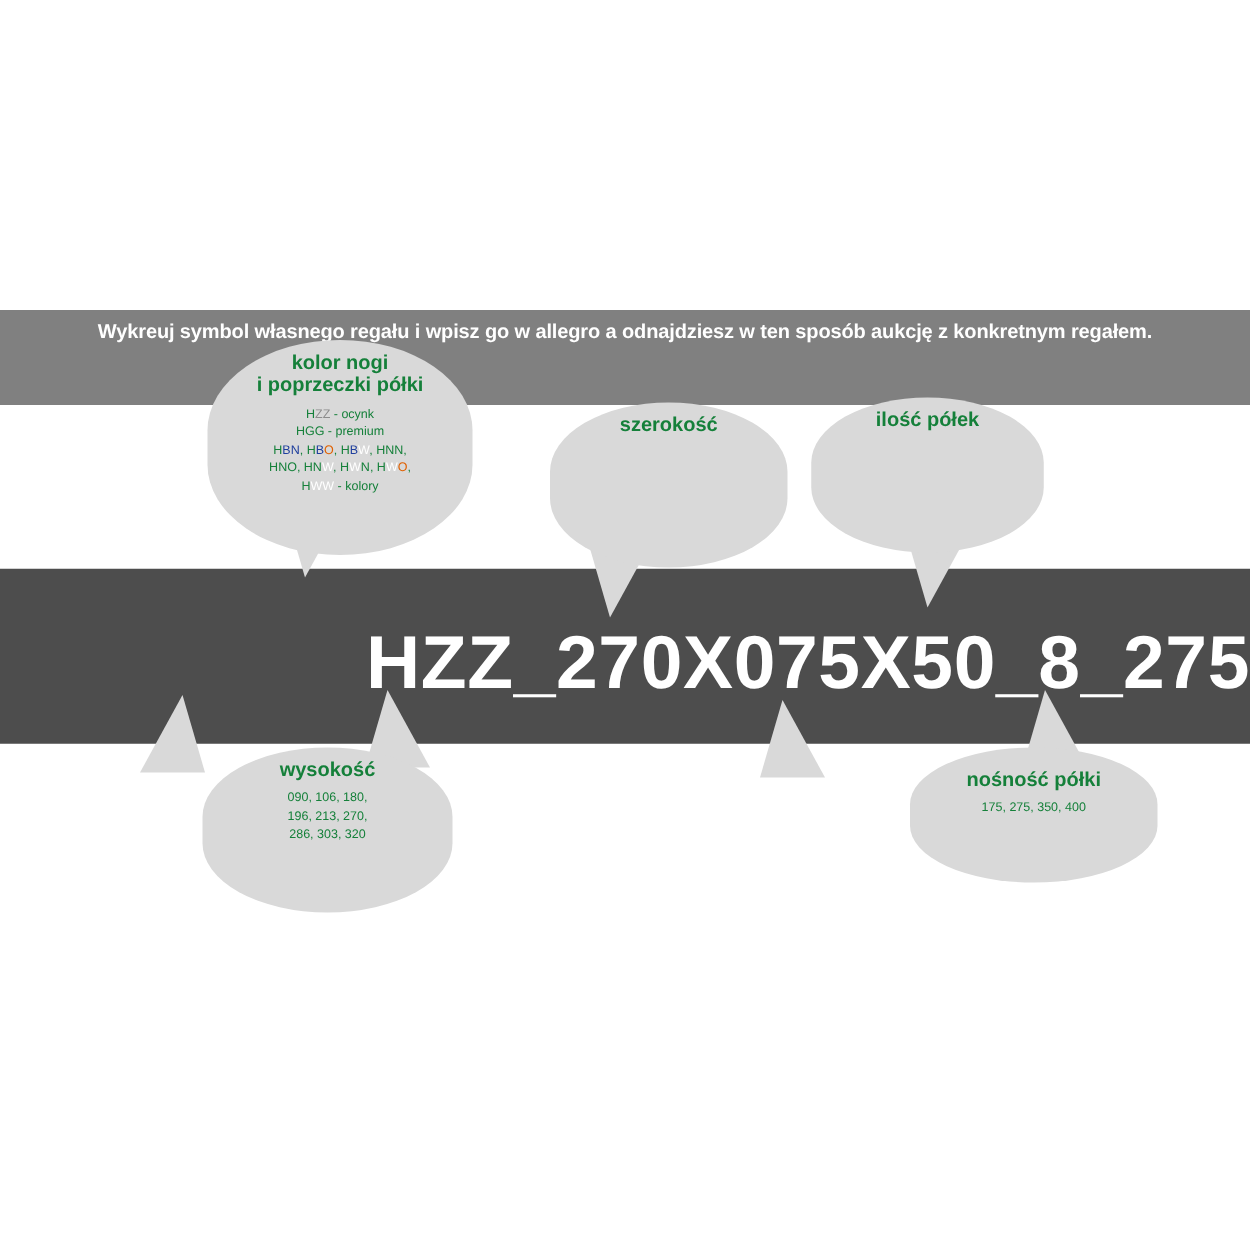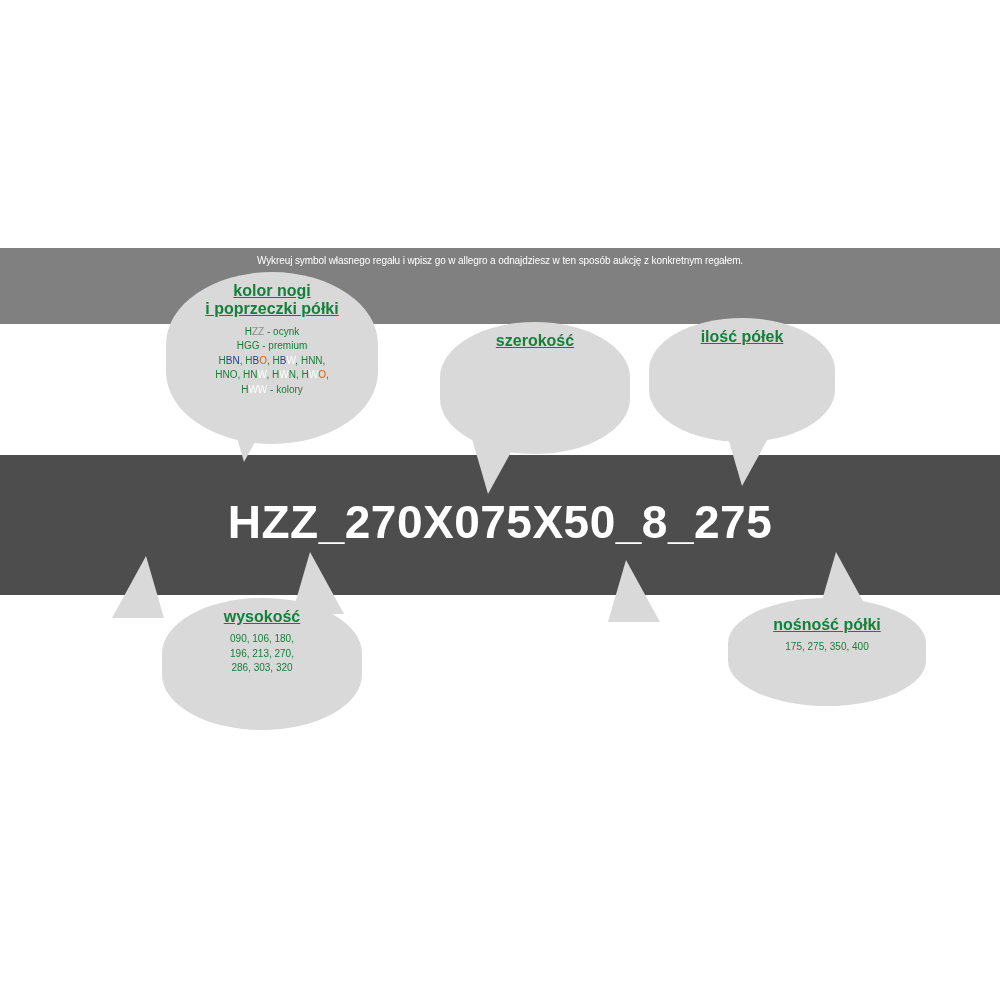--- a/index.html
+++ b/index.html
@@ -31,8 +31,8 @@
     width: 900px;
     text-align: center;
     color: #ffffff;
-    font-size: 10px;
-    font-weight: normal;
+    font-size: 16px;
+    font-weight: bold;
     line-height: 1.45;
     letter-spacing: -0.1px;
   }

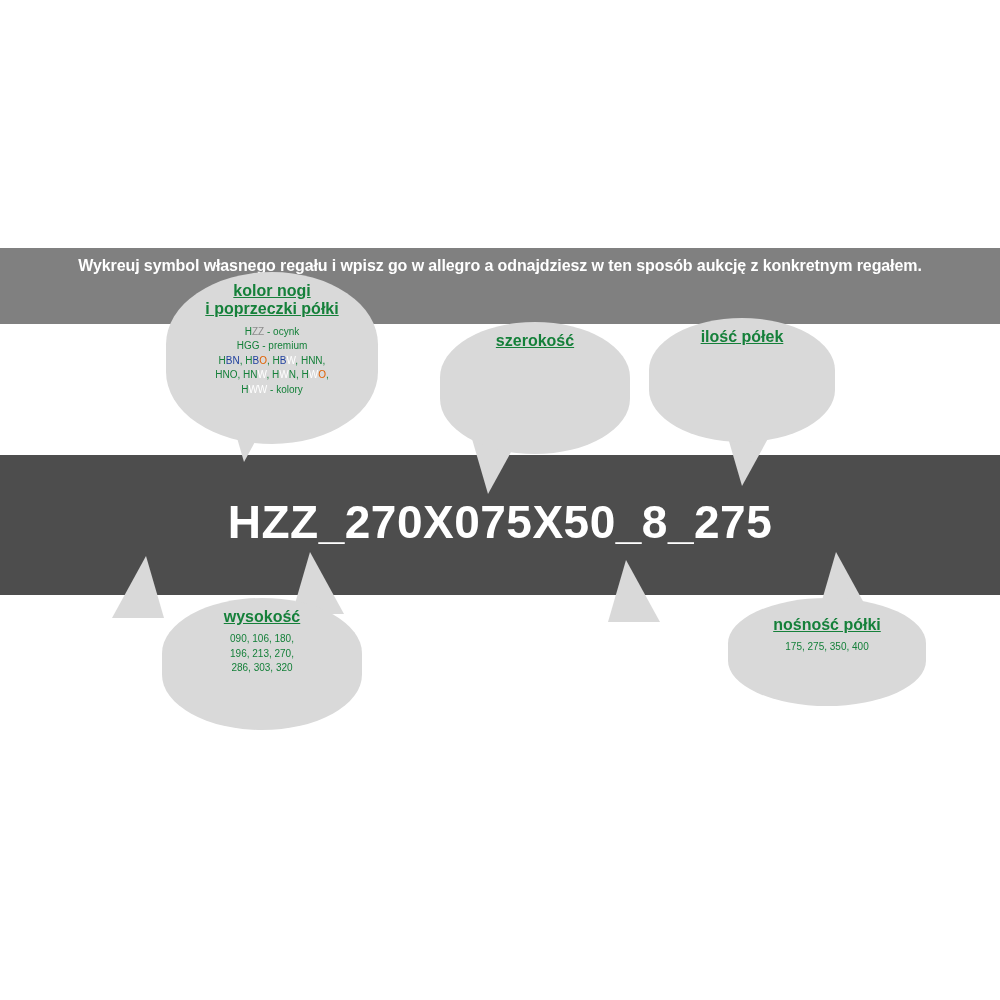--- a/index.html
+++ b/index.html
@@ -64,7 +64,6 @@
     color: #15803a;
     line-height: 1.15;
     margin-bottom: 6px;
-    text-decoration: underline;
   }
   .bubble .body {
     font-size: 10px;

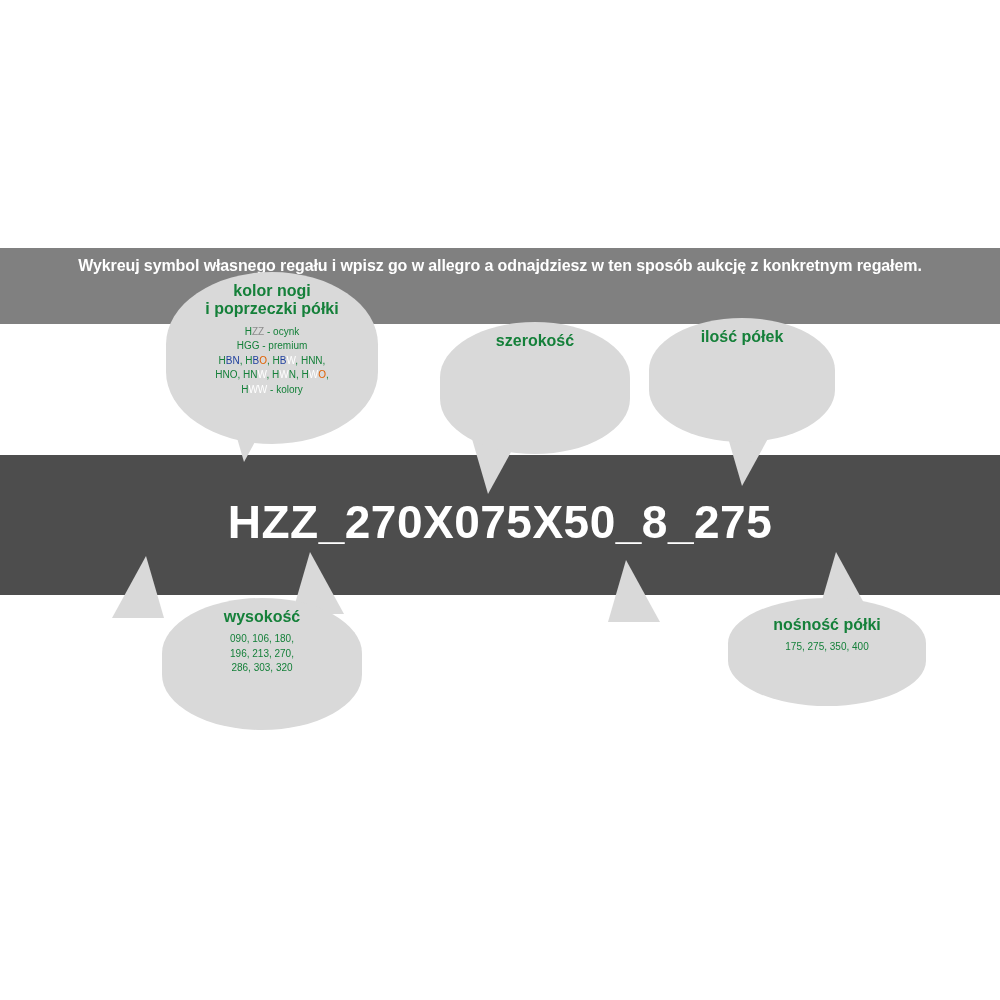--- a/index.html
+++ b/index.html
@@ -42,9 +42,9 @@
     position: absolute;
     left: 0; top: 495px;
     width: 1000px;
-    text-align: center;
+    text-align: right;
     color: #ffffff;
-    font-size: 46px;
+    font-size: 60px;
     font-weight: bold;
     letter-spacing: 0.5px;
   }

